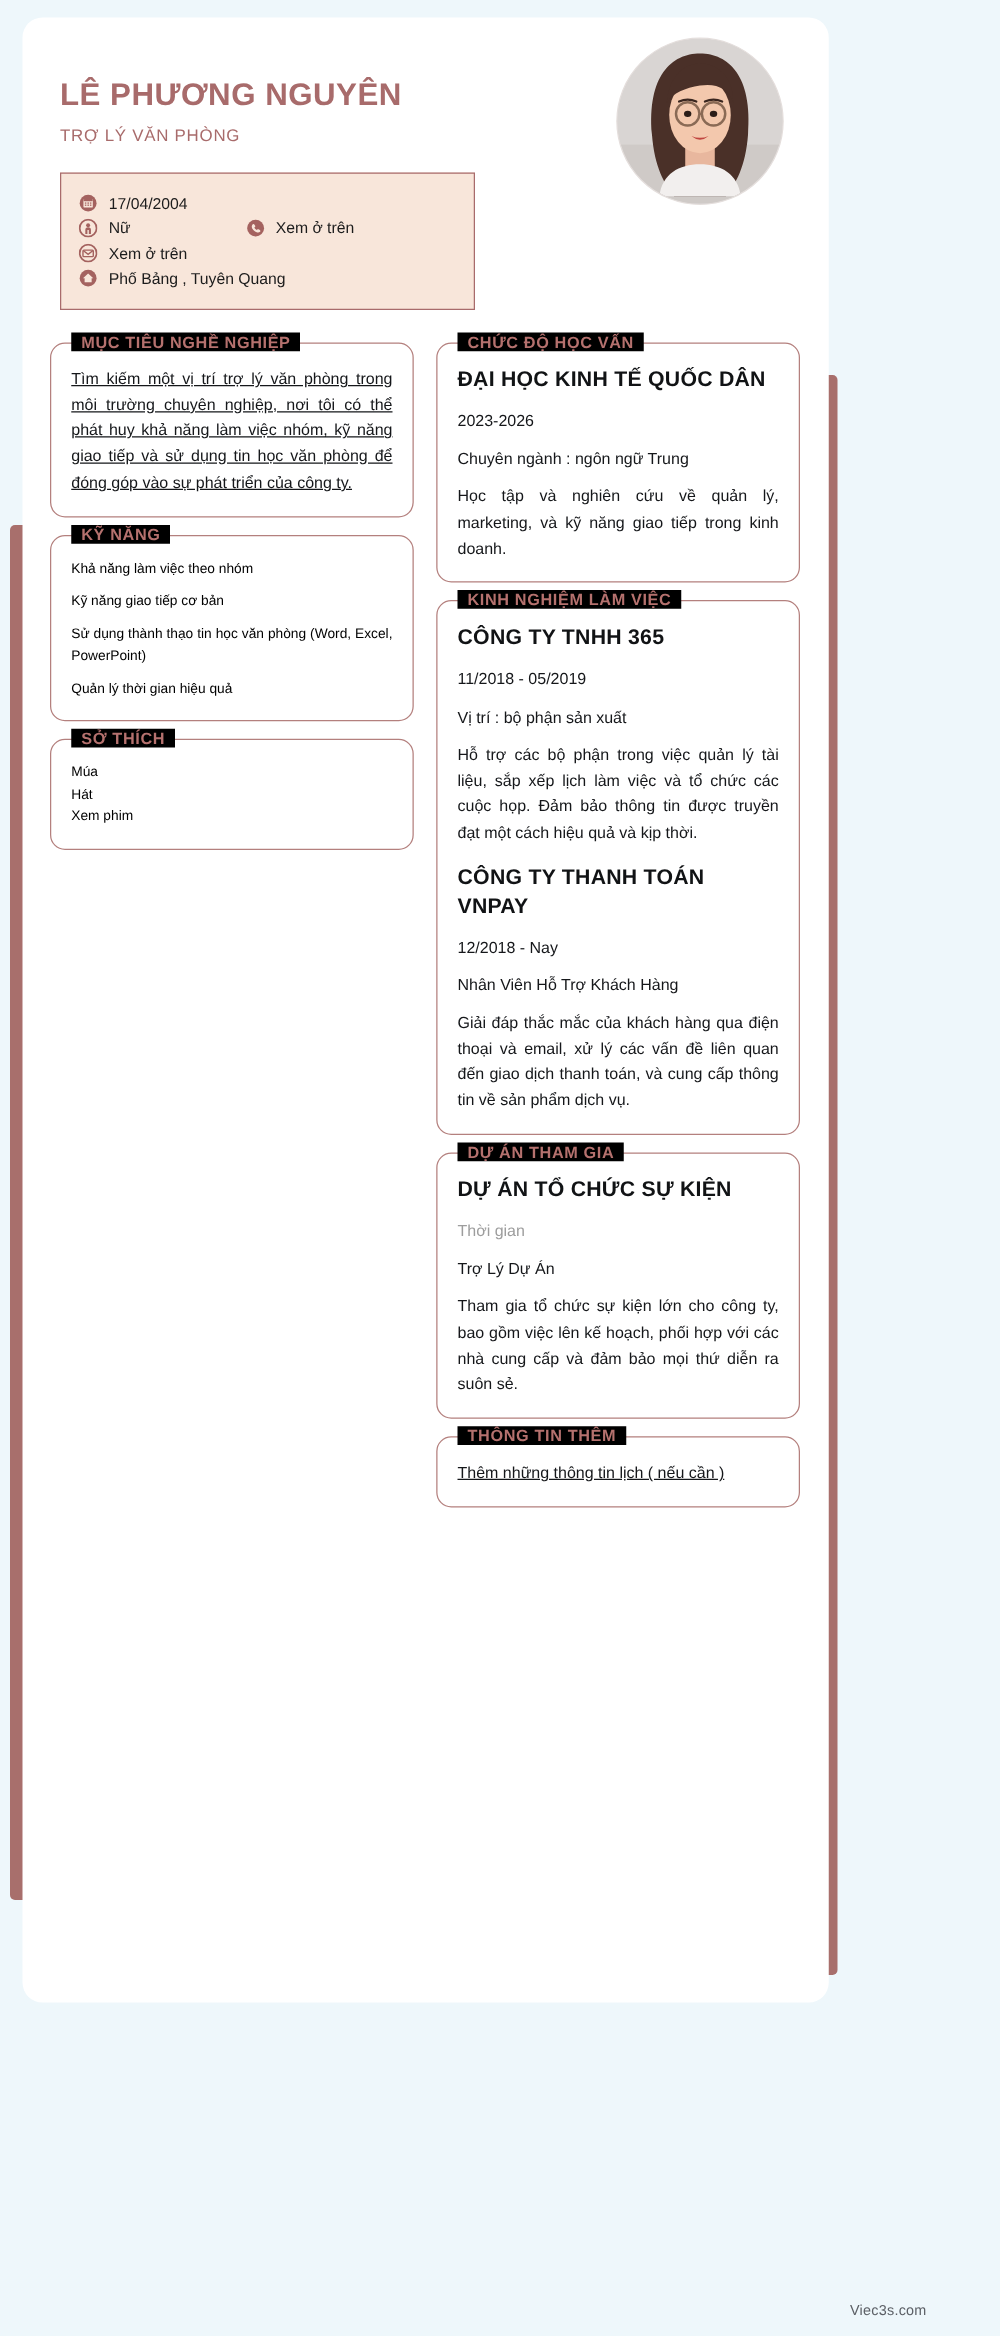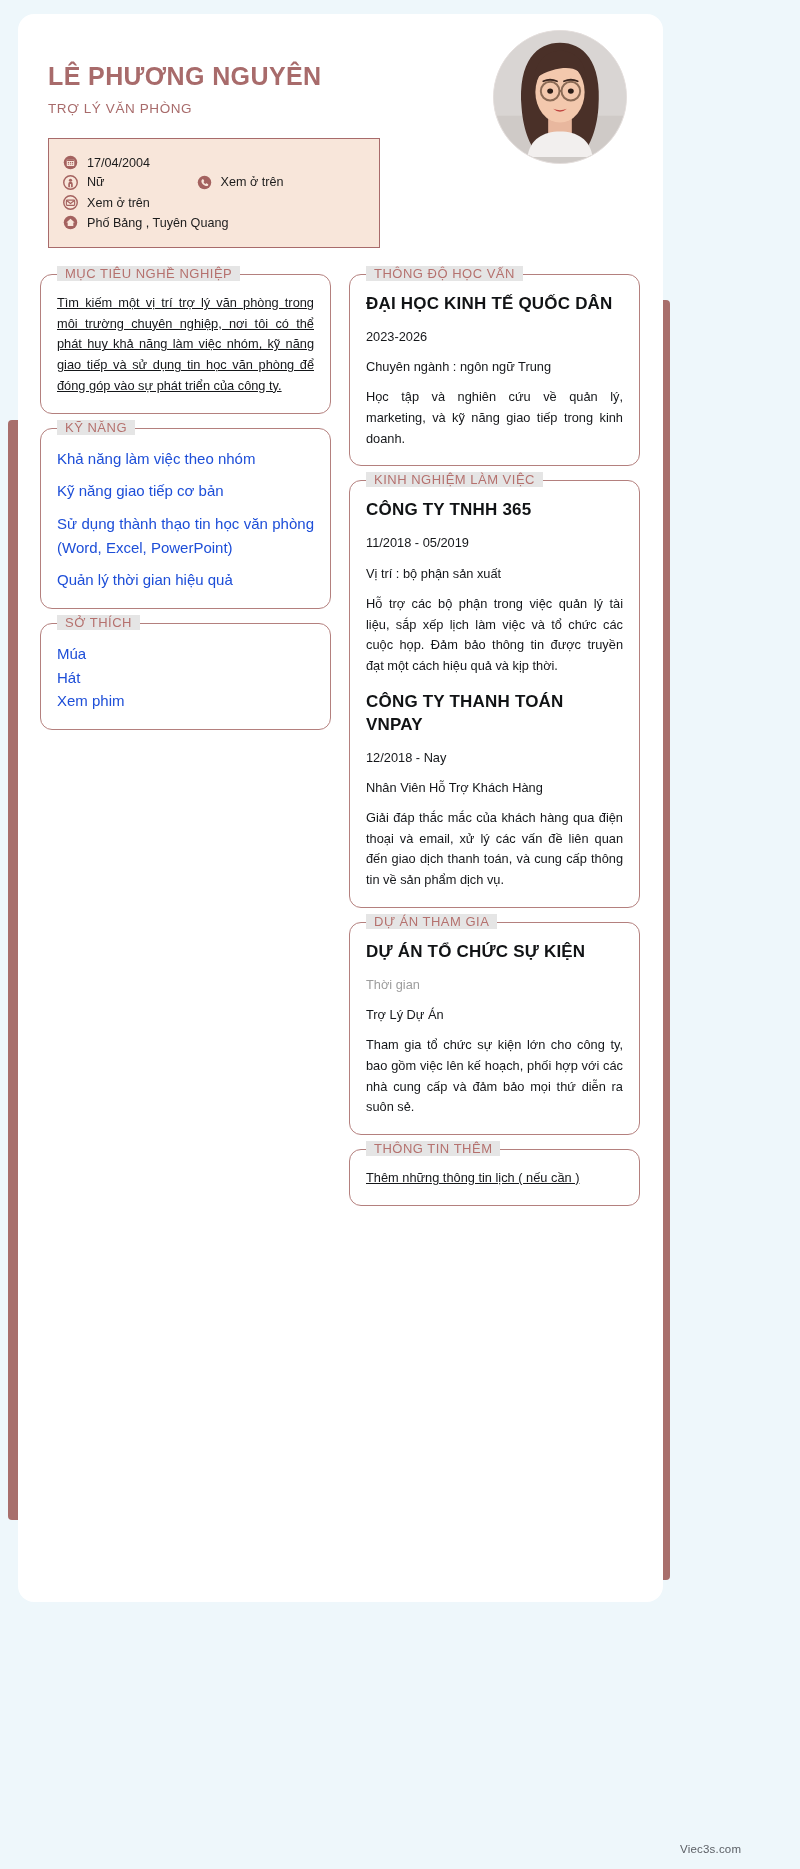--- a/index.html
+++ b/index.html
@@ -125,10 +125,10 @@
     position: absolute;
     top: -9px;
     left: 16px;
-    background: #e5e5e5;
+    background: #000000;
     padding: 0 8px;
     font-size: 13px;
-    font-weight: normal;
+    font-weight: bold;
     color: #b5716e;
     letter-spacing: .5px;
     white-space: nowrap;

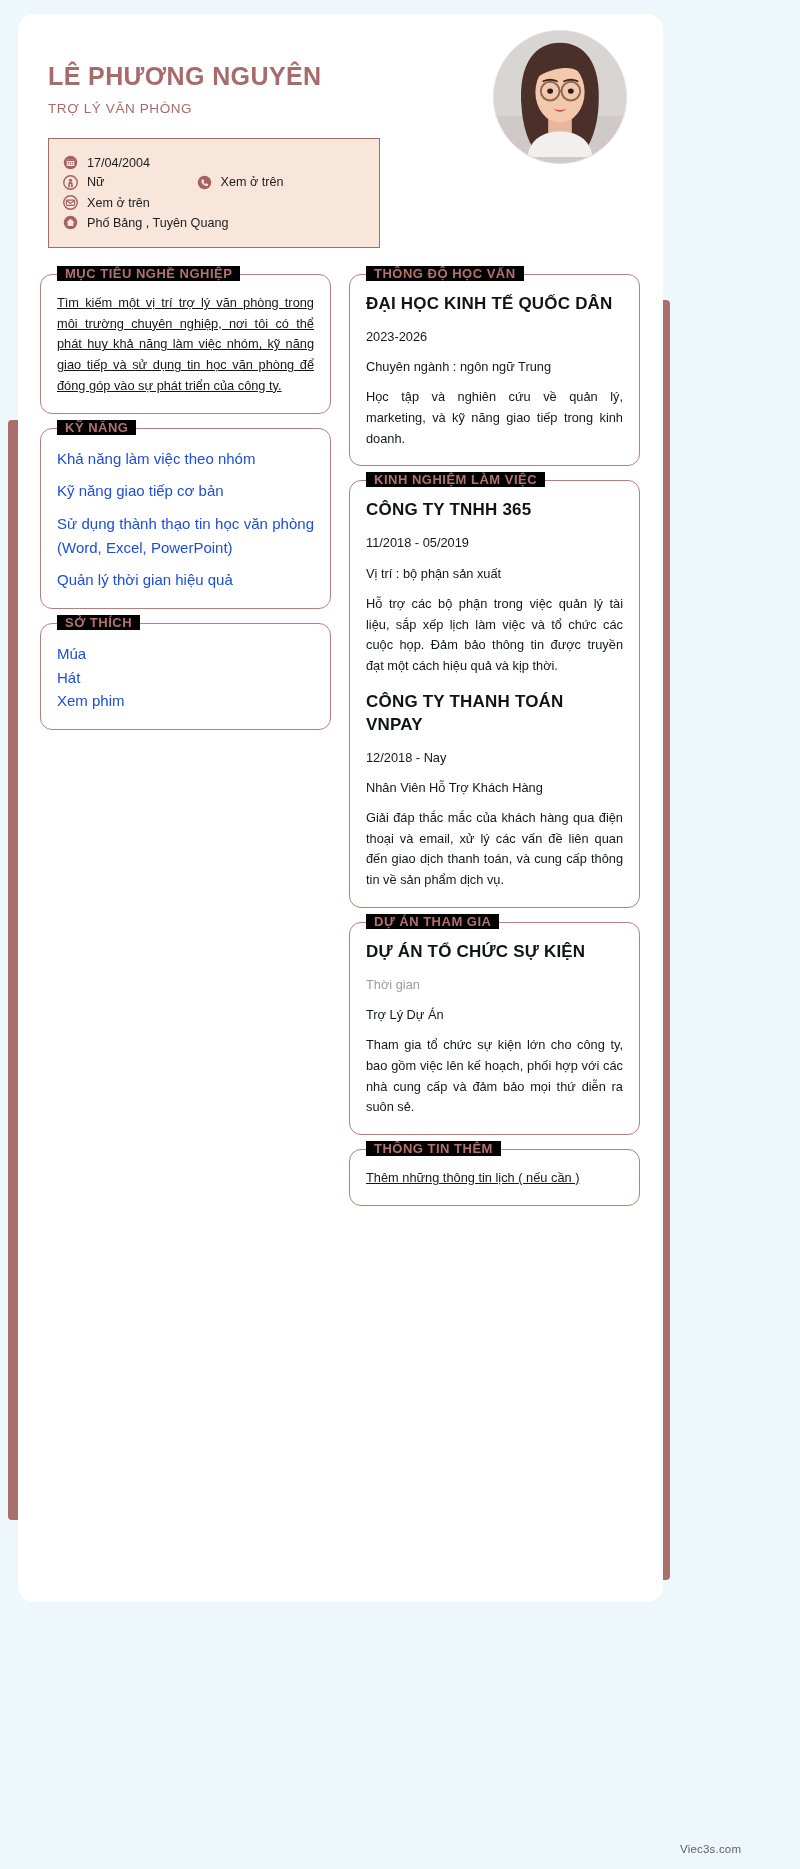--- a/index.html
+++ b/index.html
@@ -331,7 +331,7 @@
     <div class="col-right">
 
       <div class="sec">
-        <legend>THÔNG ĐỘ HỌC VẤN</legend>
+        <legend>CHỨC ĐỘ HỌC VẤN</legend>
         <div class="entry">
           <div class="entry-title">ĐẠI HỌC KINH TẾ QUỐC DÂN</div>
           <div class="entry-meta">2023-2026</div>

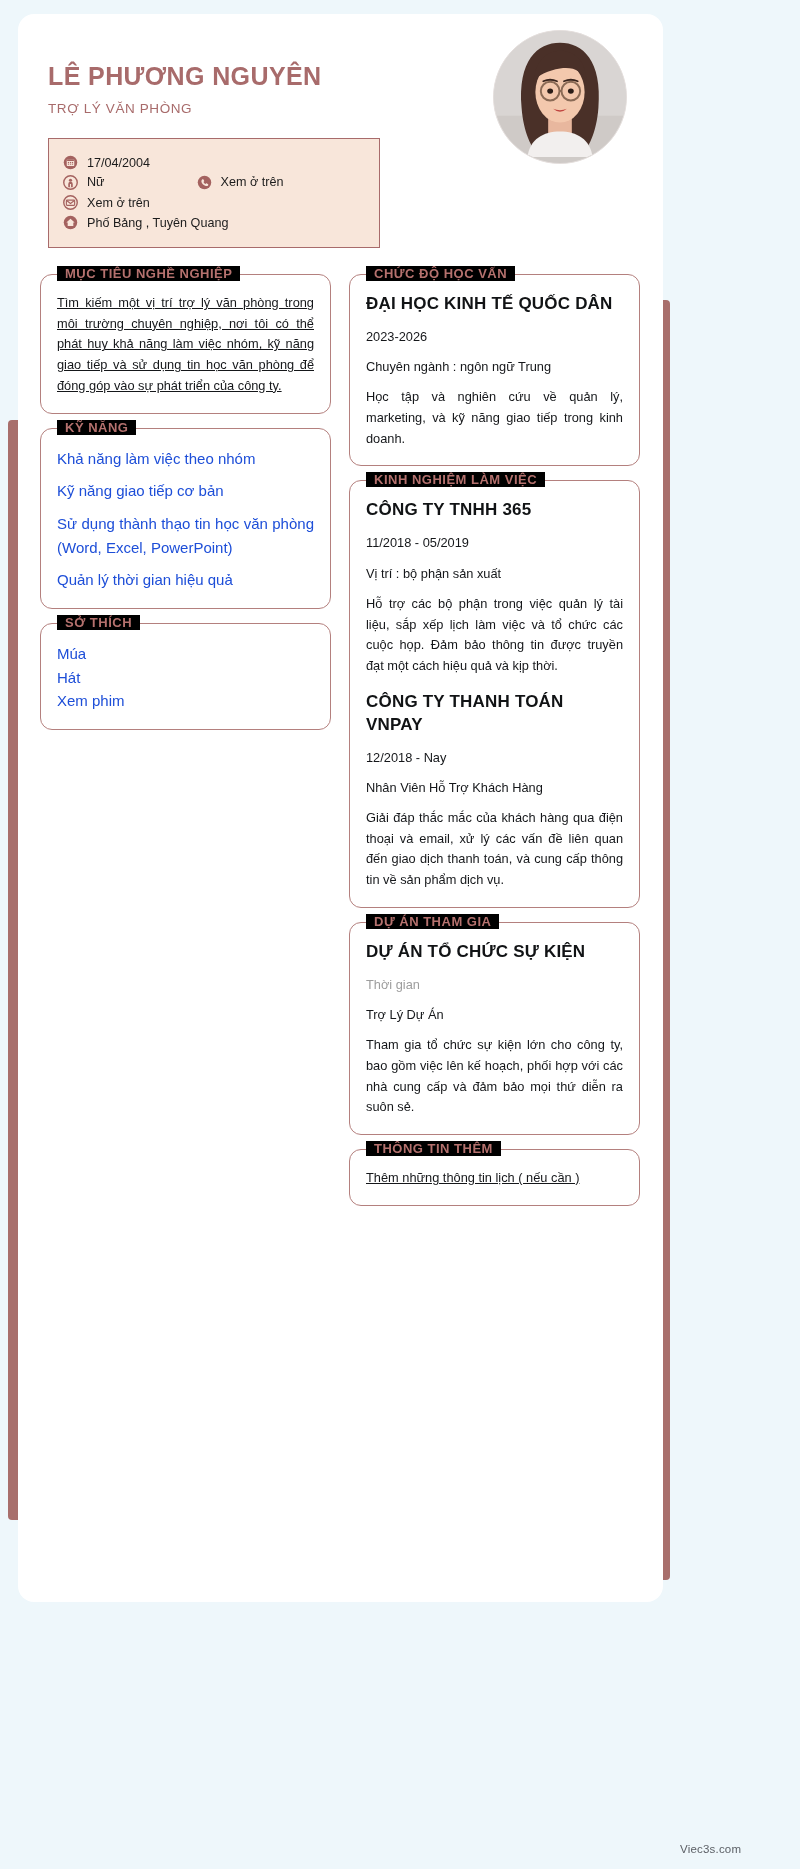--- a/index.html
+++ b/index.html
@@ -142,9 +142,9 @@
     text-decoration: underline;
   }
   .list-line {
-    font-size: 15px;
+    font-size: 11px;
     line-height: 1.58;
-    color: #1d4ed8;
+    color: #000000;
     margin-bottom: 9px;
     text-align: justify;
   }

